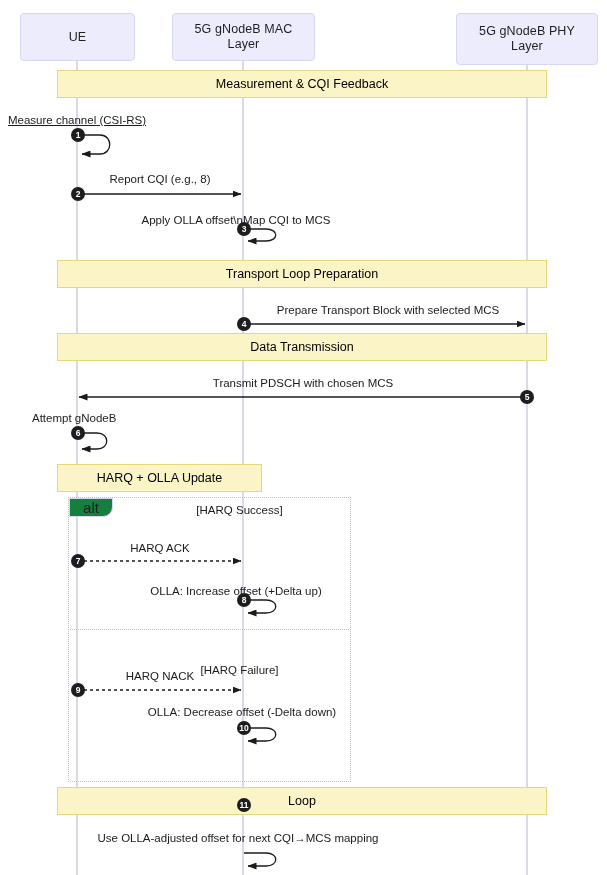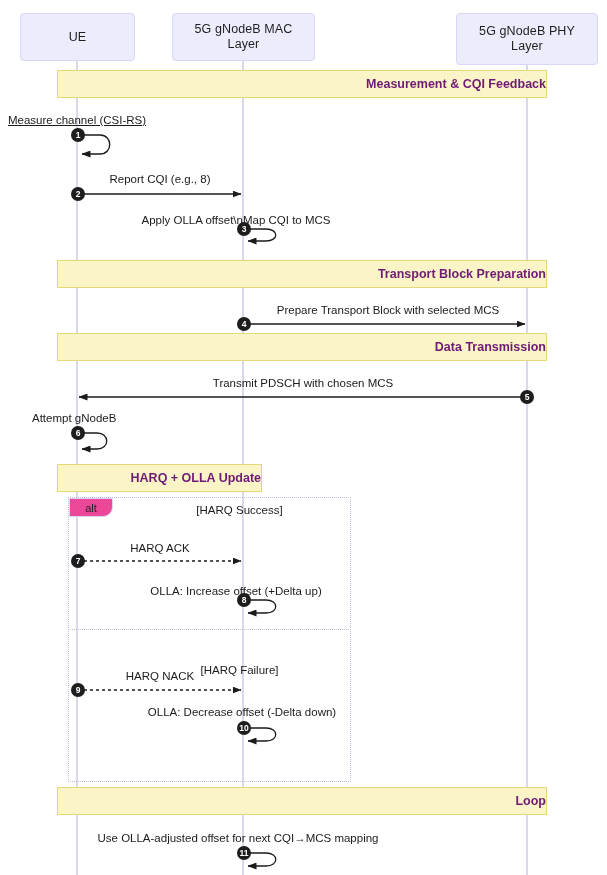--- a/index.html
+++ b/index.html
@@ -55,10 +55,10 @@
     box-sizing: border-box;
     display: flex;
     align-items: center;
-    justify-content: flex-end;
+    justify-content: center;
     font-size: 12.5px;
-    font-weight: bold;
-    color: #701a75;
+    font-weight: normal;
+    color: #000000;
   }
   
   .alt-frame {

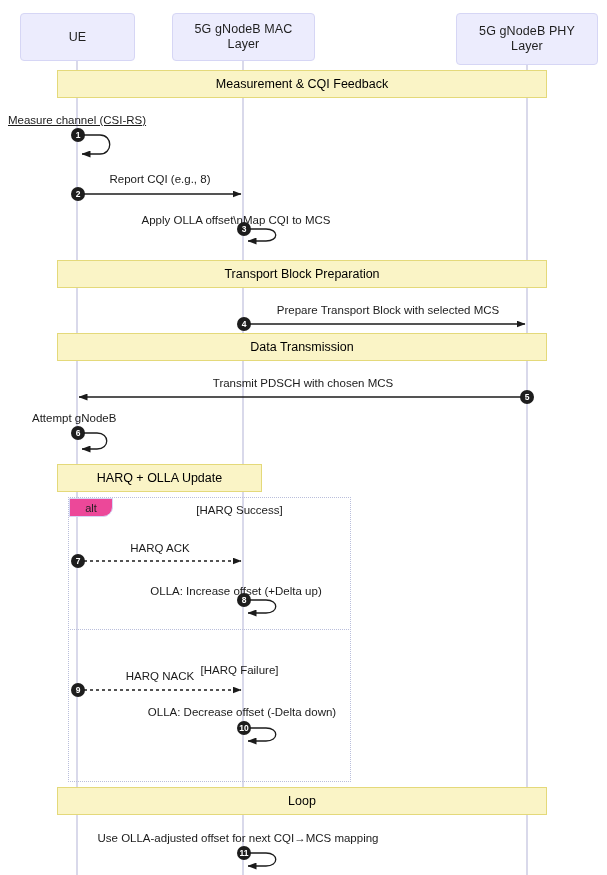--- a/index.html
+++ b/index.html
@@ -175,7 +175,7 @@
         <span>Measurement &amp; CQI Feedback</span>
       </div>
       <div class="section-banner" style="left: 57px; top: 260px; width: 490px; height: 28px;">
-        <span>Transport Block Preparation</span>
+        <span>Transport Loop Preparation</span>
       </div>
       <div class="section-banner" style="left: 57px; top: 333px; width: 490px; height: 28px;">
         <span>Data Transmission</span>

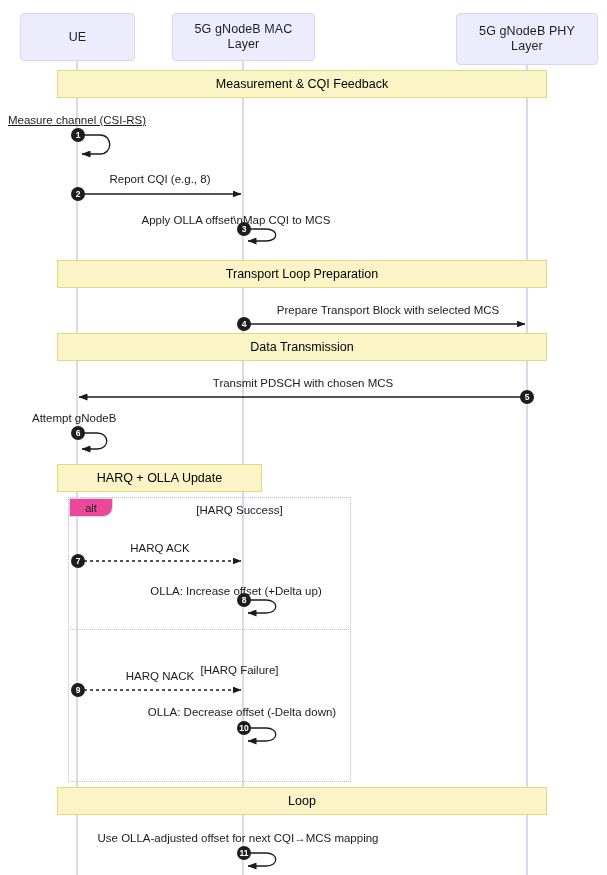--- a/index.html
+++ b/index.html
@@ -74,10 +74,10 @@
   }
   .alt-tab {
     position: absolute;
-    background: #ec4899;
+    background: #15803d;
     border: 1px solid #d6d6f5;
     box-sizing: border-box;
-    font-size: 11px;
+    font-size: 15px;
     color: #1f1f1f;
     display: flex;
     align-items: center;

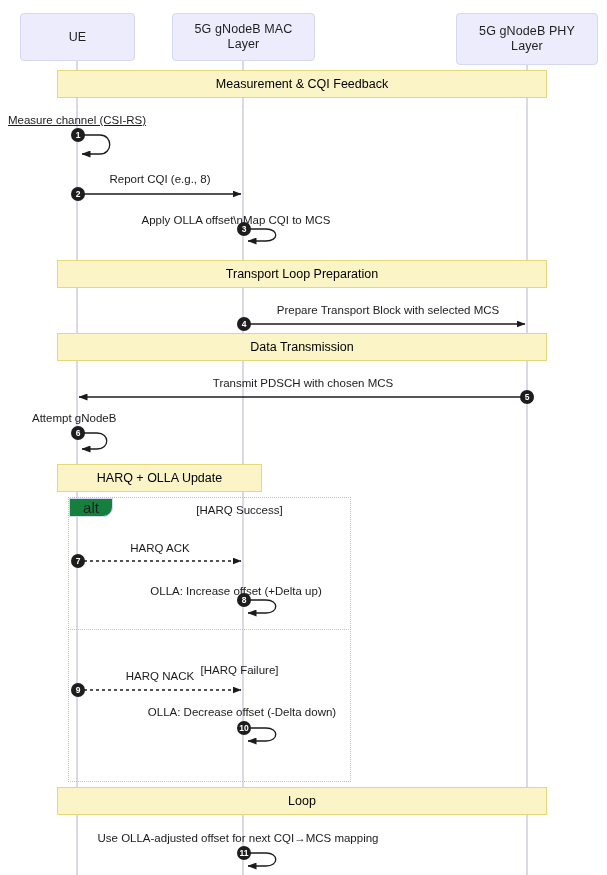--- a/index.html
+++ b/index.html
@@ -220,7 +220,7 @@
       <div class="msg-label center" style="left: 242px; top: 707px;">OLLA: Decrease offset (-Delta down)</div>
       <div class="seq-badge" style="left: 237px; top: 721px;">10</div>
       <div class="msg-label center" style="left: 238px; top: 833px;">Use OLLA-adjusted offset for next CQI→MCS mapping</div>
-      <div class="seq-badge" style="left: 237px; top: 846px;">11</div>
+      <div class="seq-badge" style="left: 237px; top: 798px;">11</div>
     </div>
 
 </div>

